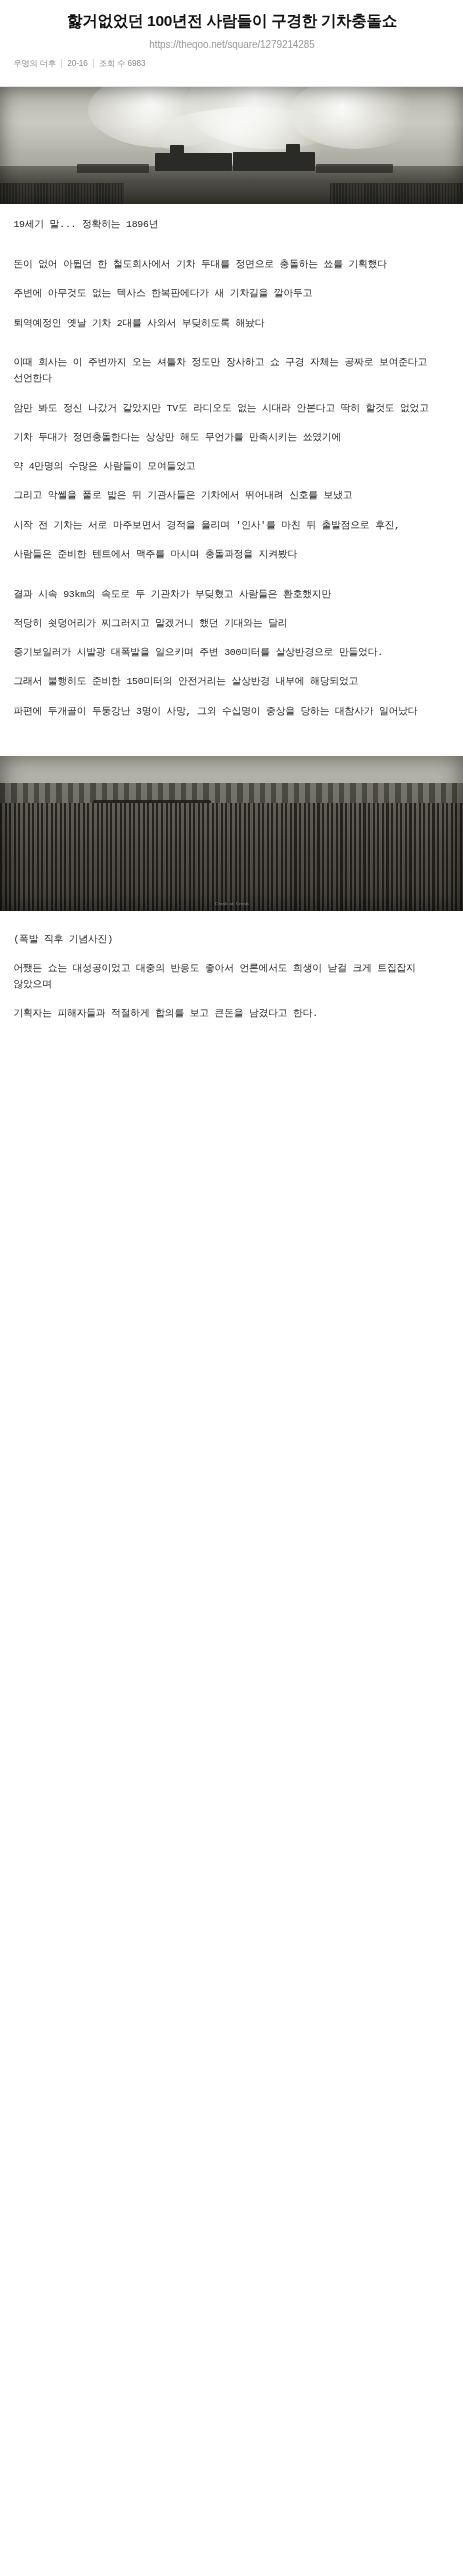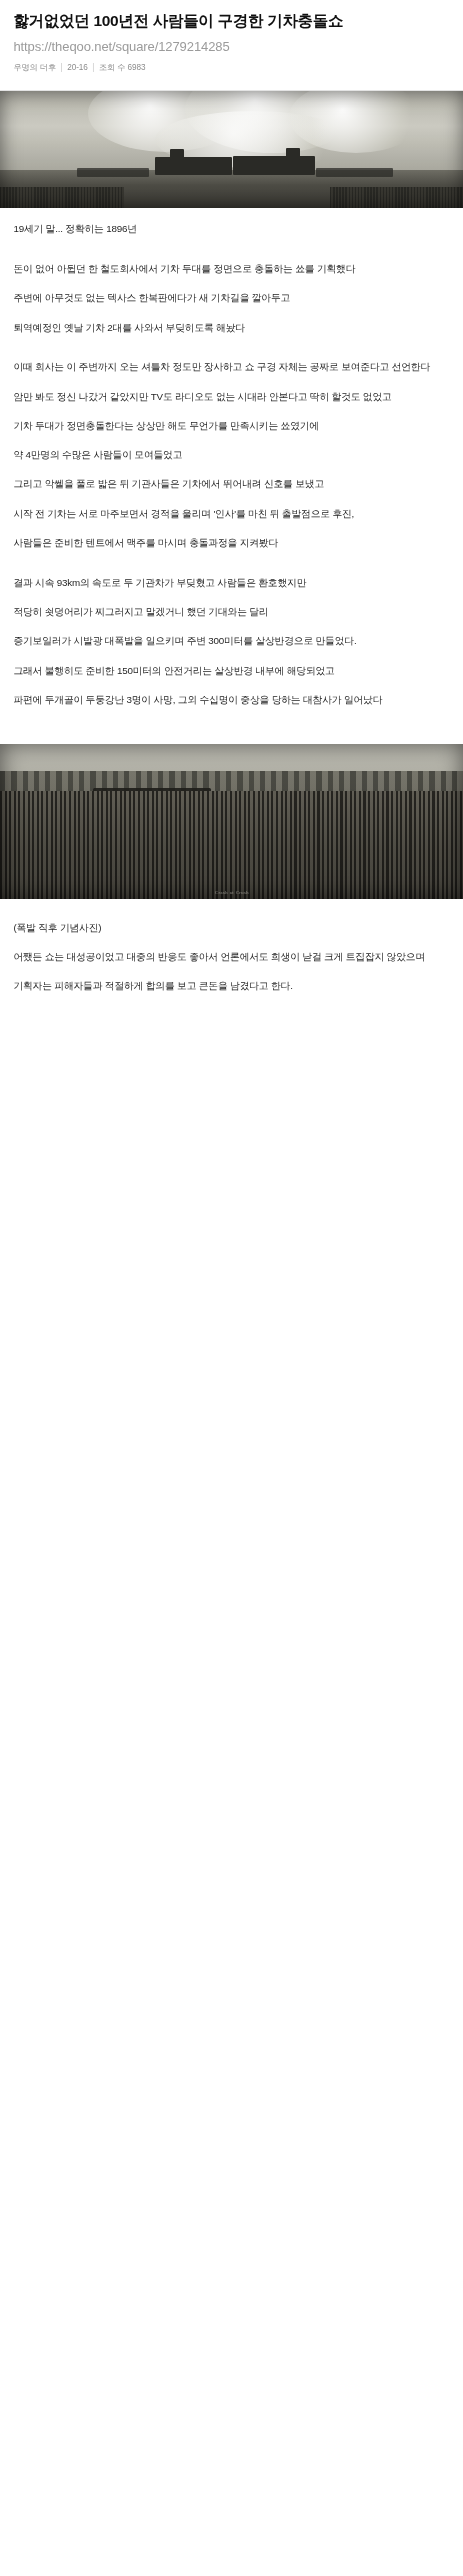--- a/index.html
+++ b/index.html
@@ -23,6 +23,7 @@
   
   .header {
     padding: 11.3px 13.4px 0 13.4px;
+    text-align: center;
   }
   .post-title {
     font-size: 15.5px;

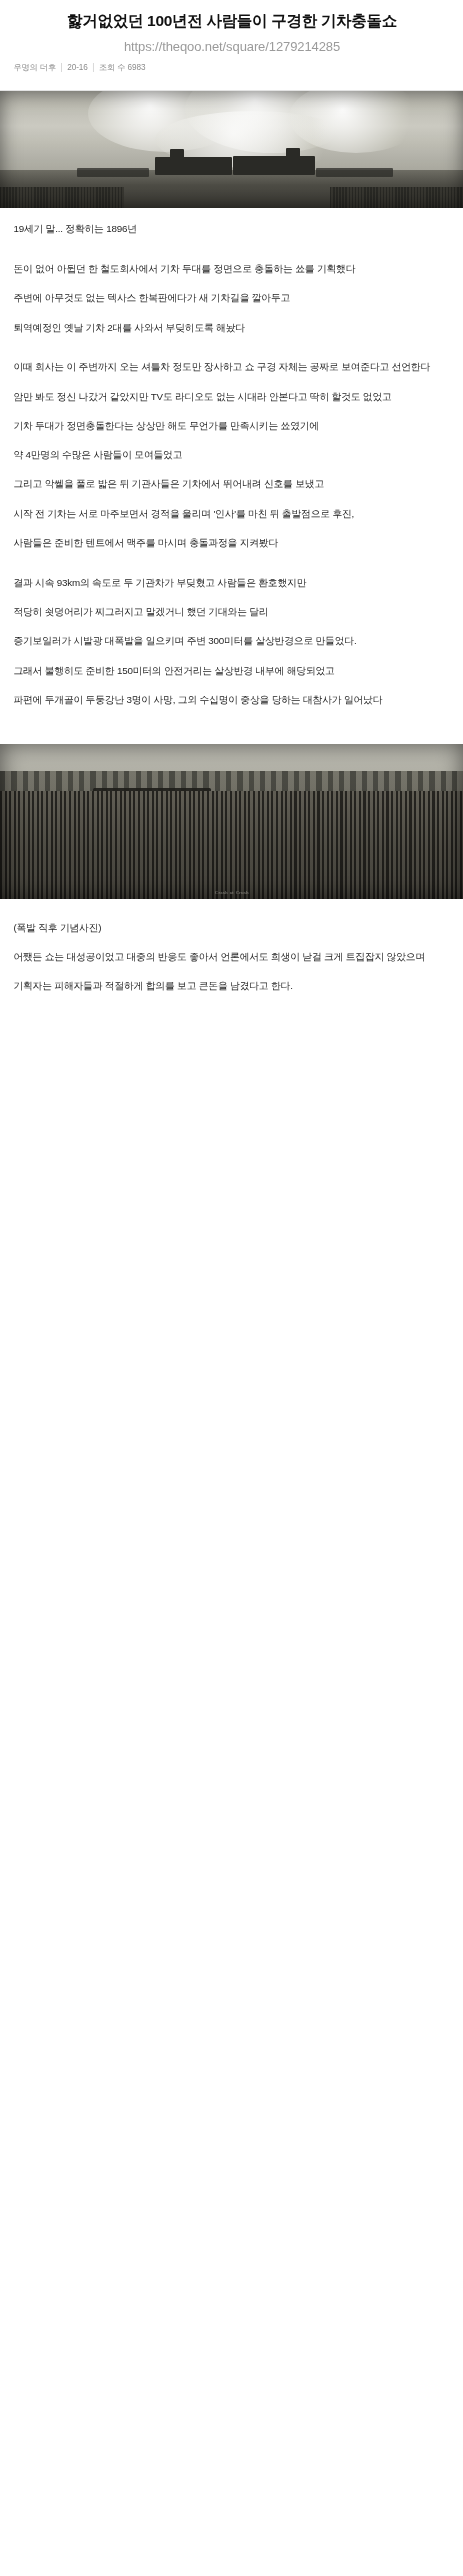--- a/index.html
+++ b/index.html
@@ -34,7 +34,7 @@
     margin: 0 0 7.2px 0;
   }
   .post-url {
-    font-size: 13px;
+    font-size: 10px;
     color: #9b9b9b;
     margin: 0 0 8.2px 0;
     letter-spacing: -0.1px;

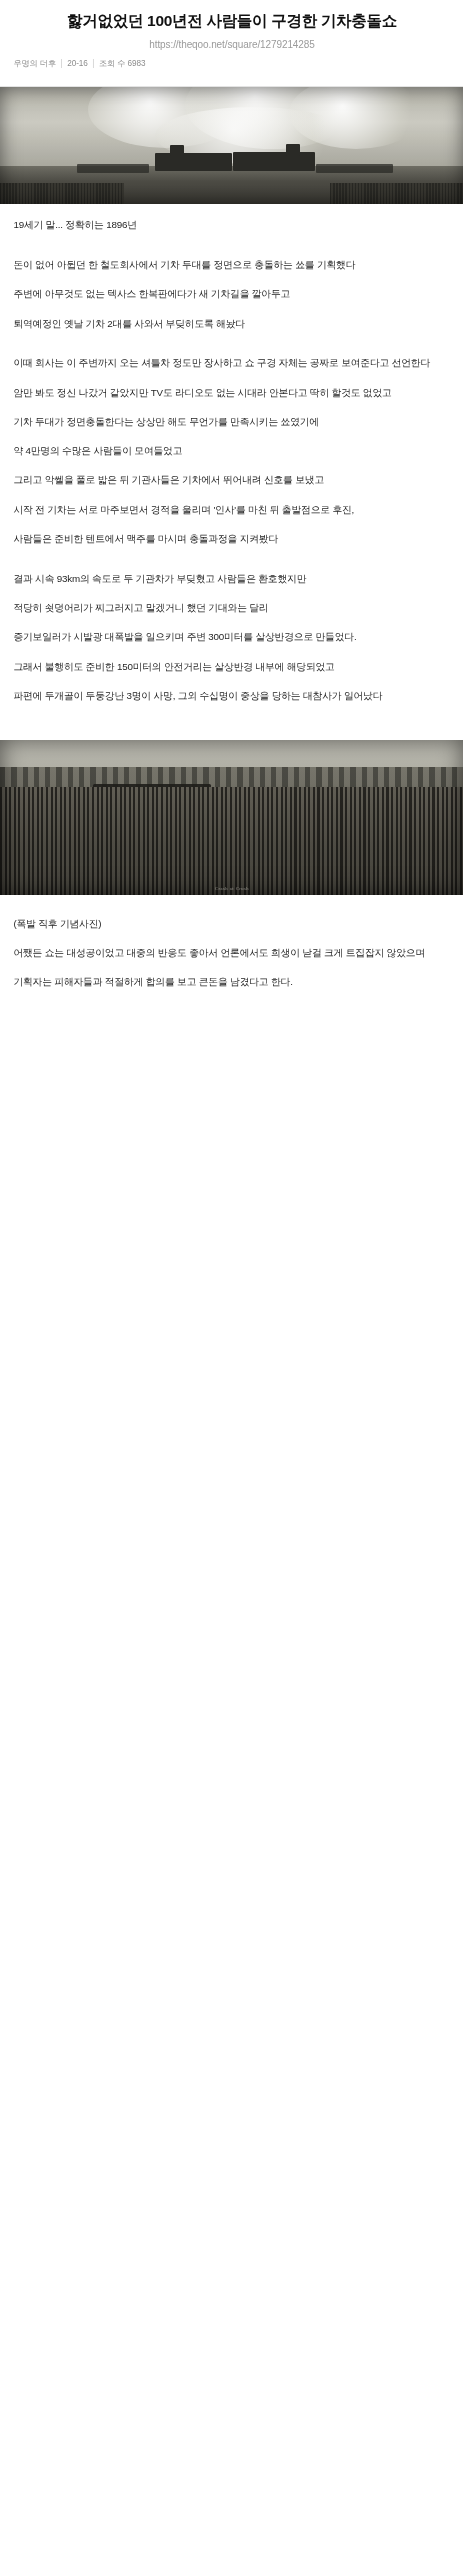--- a/index.html
+++ b/index.html
@@ -162,6 +162,7 @@
     letter-spacing: -0.2px;
     margin: 0 0 13.4px 0;
     word-break: keep-all;
+    font-family: Liberation Mono, monospace;
   }
   .para.gap-lg {
     margin-bottom: 24px;

